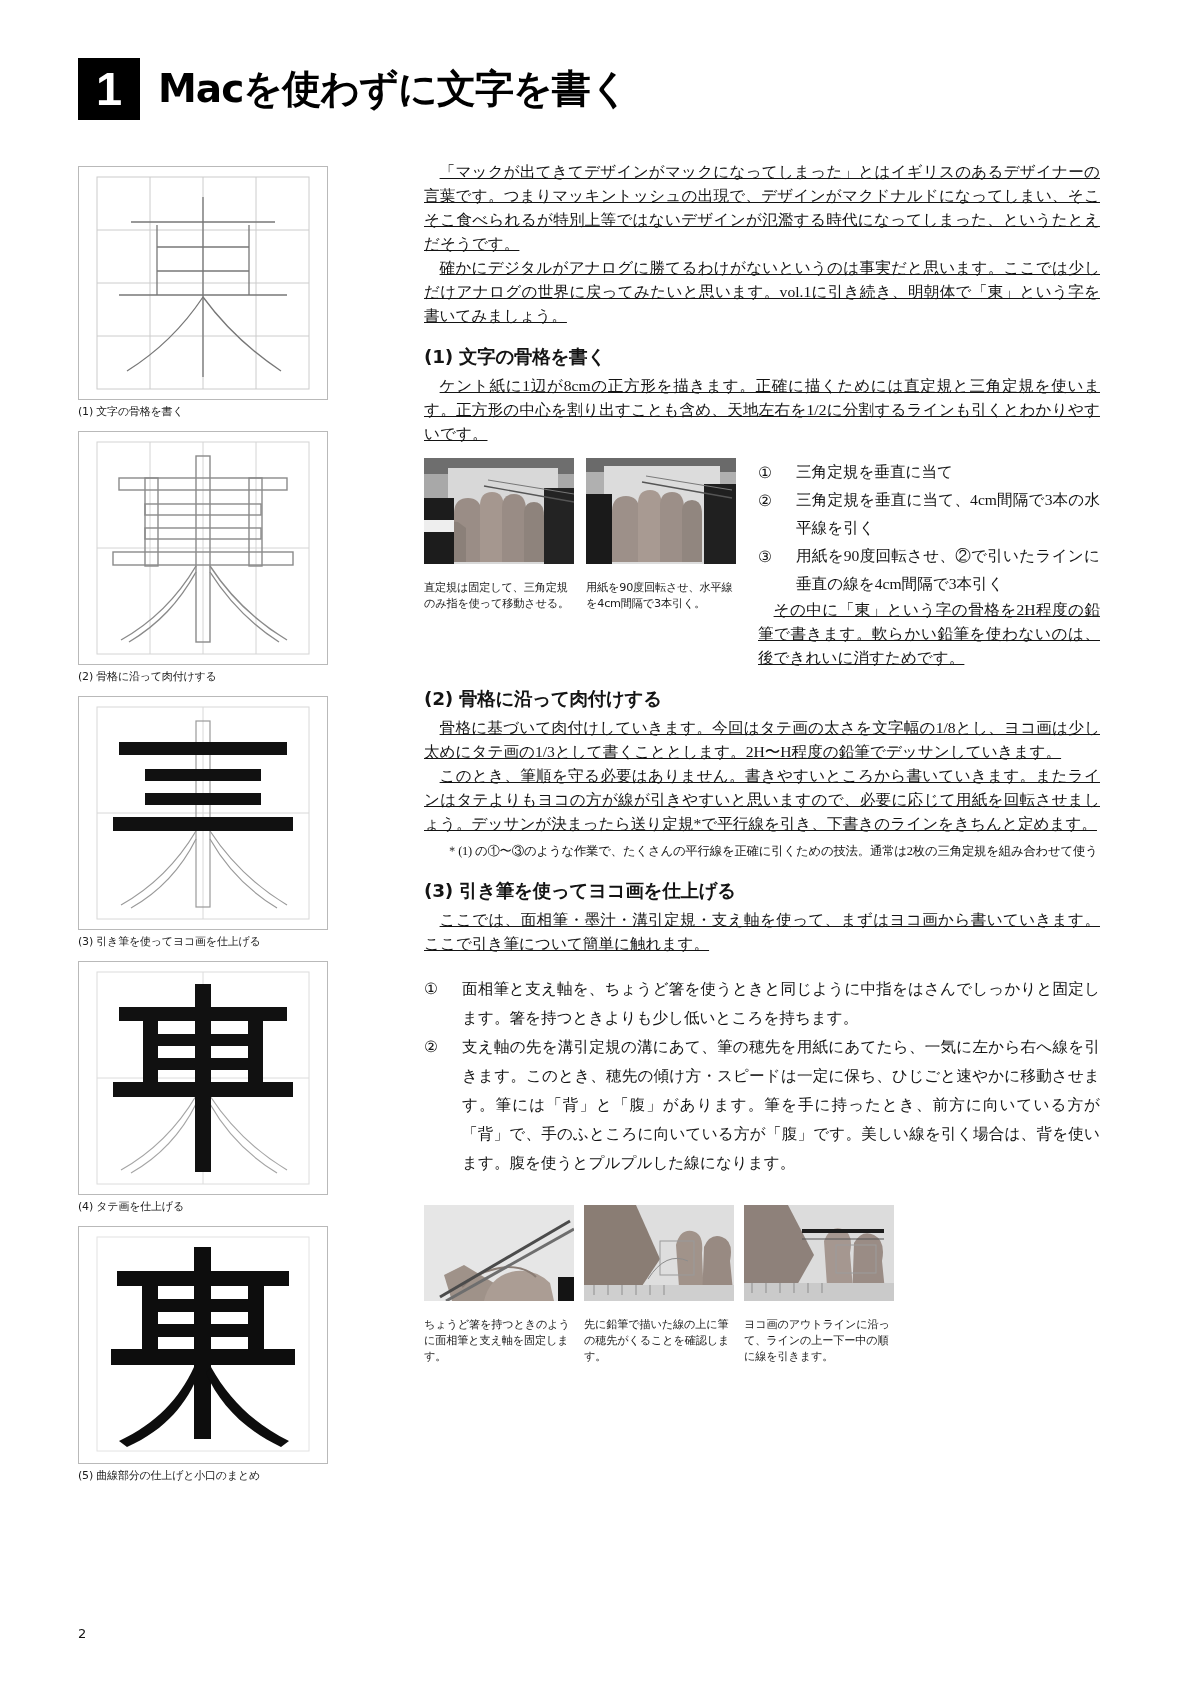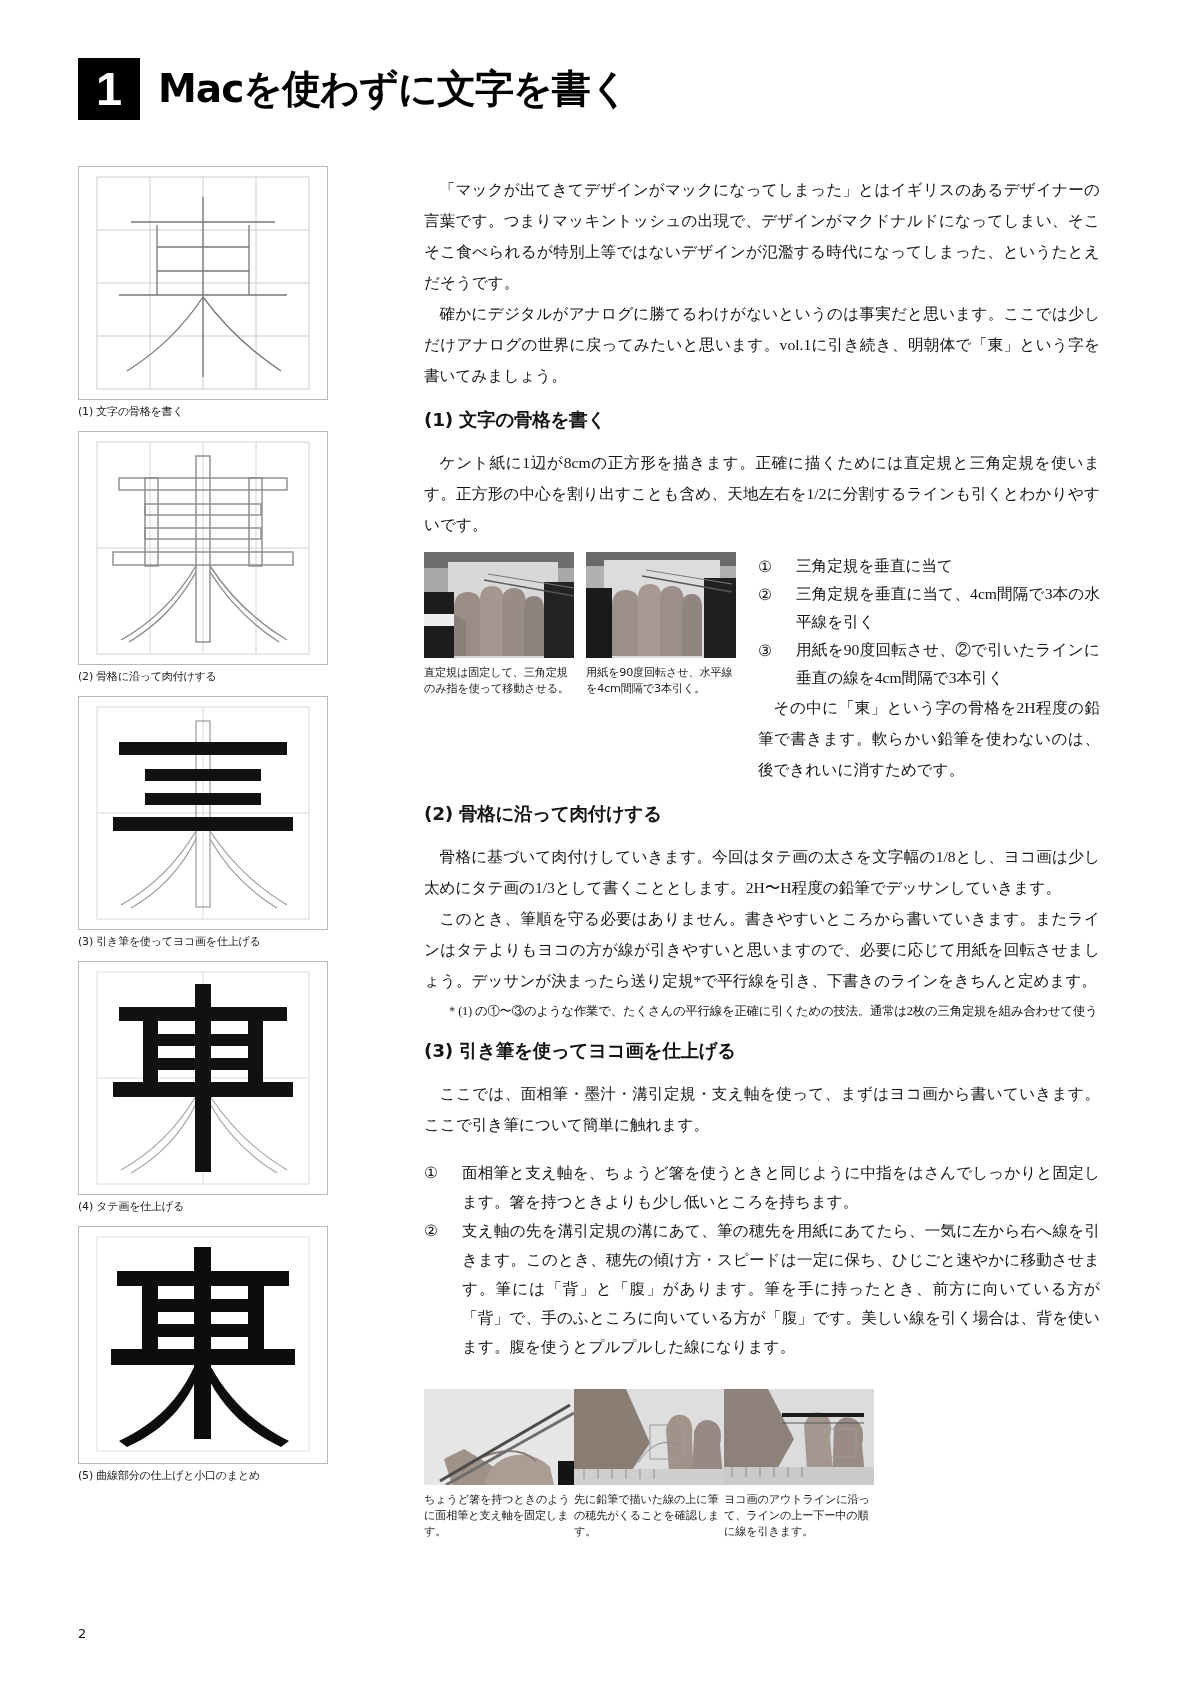--- a/index.html
+++ b/index.html
@@ -89,12 +89,13 @@
     width: 676px;
   }
   p.body {
-    margin: 14px 0 0 0;
+    margin: 0 0 0 0;
     font-size: 15.6px;
-    line-height: 31px;
+    line-height: 24px;
     text-align: justify;
     text-justify: inter-character;
     letter-spacing: 0px;
+    text-decoration: underline;
   }
   p.body + p.body { margin-top: 0; }
   .indent { text-indent: 1em; }

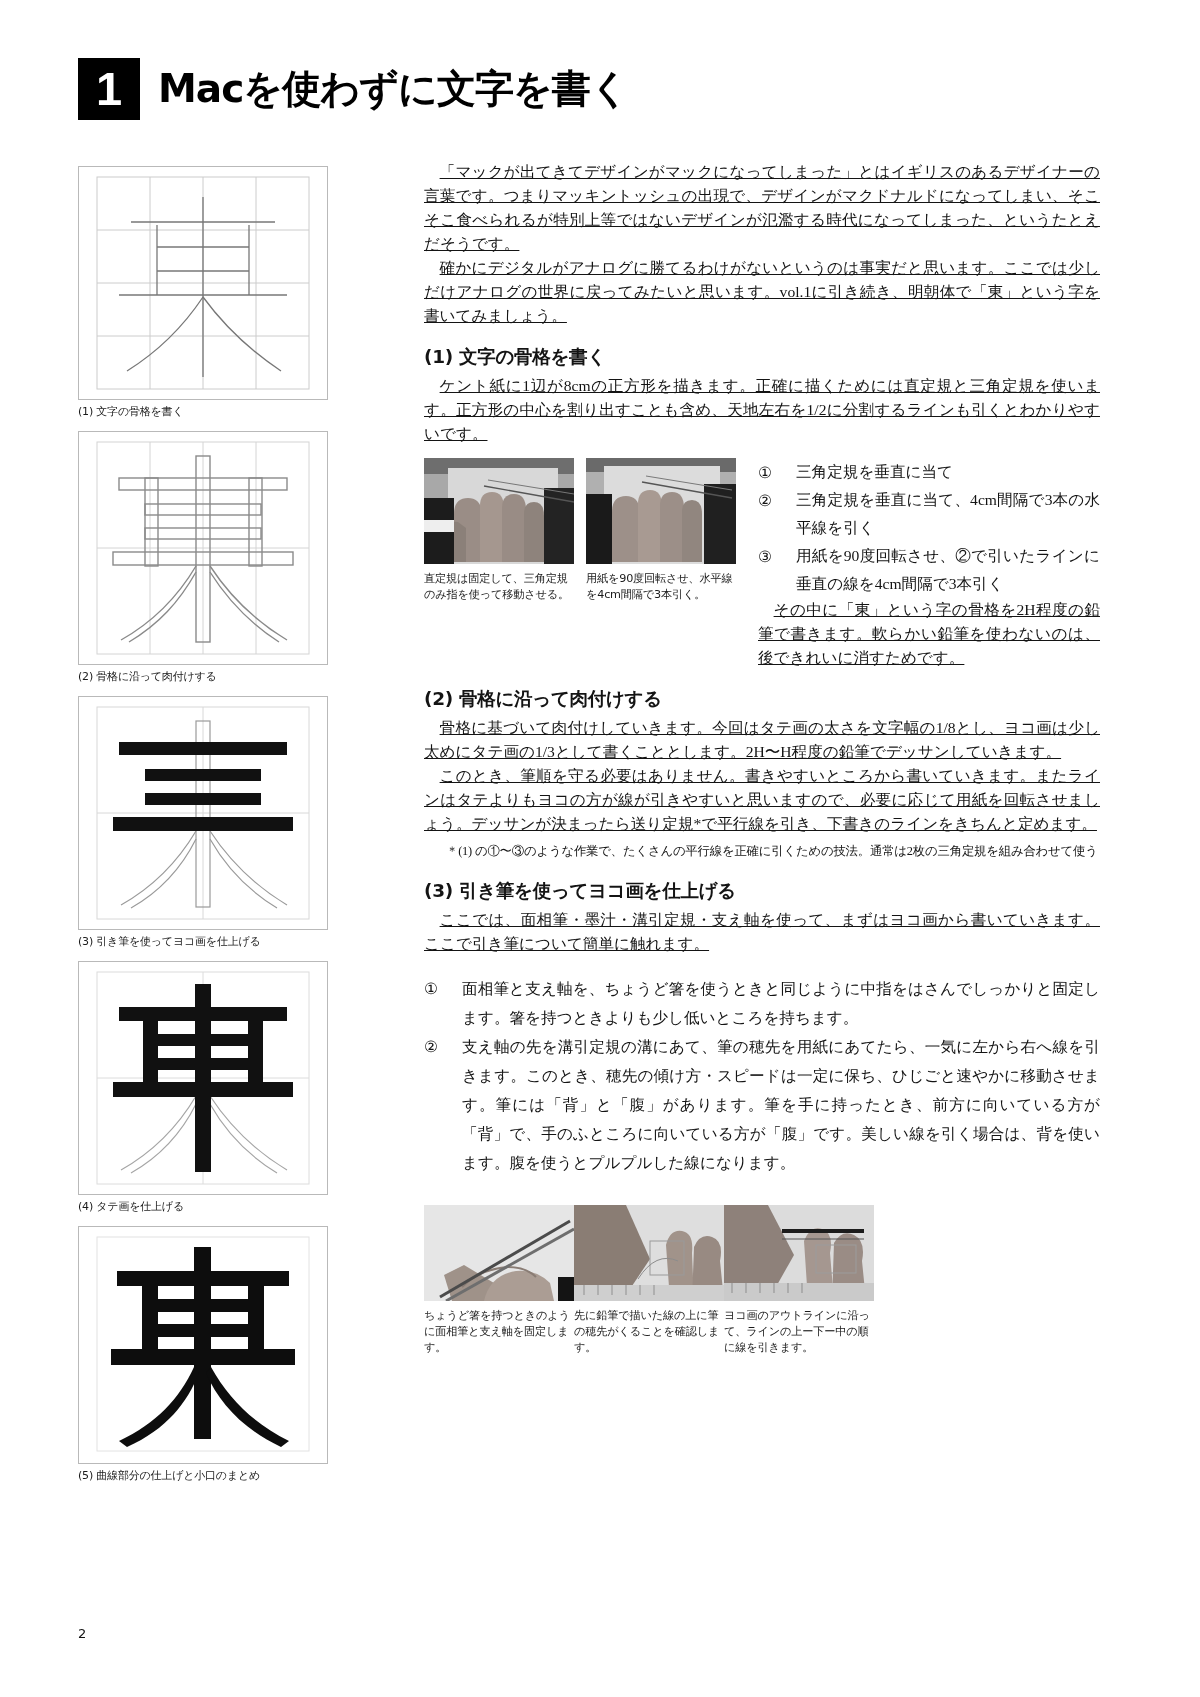--- a/index.html
+++ b/index.html
@@ -159,7 +159,7 @@
     font-family: "DejaVu Sans", "Liberation Sans", sans-serif;
     font-size: 11.2px;
     line-height: 16px;
-    padding-top: 7px;
+    padding-top: 16px;
     letter-spacing: -0.2px;
     color: #1a1a1a;
   }

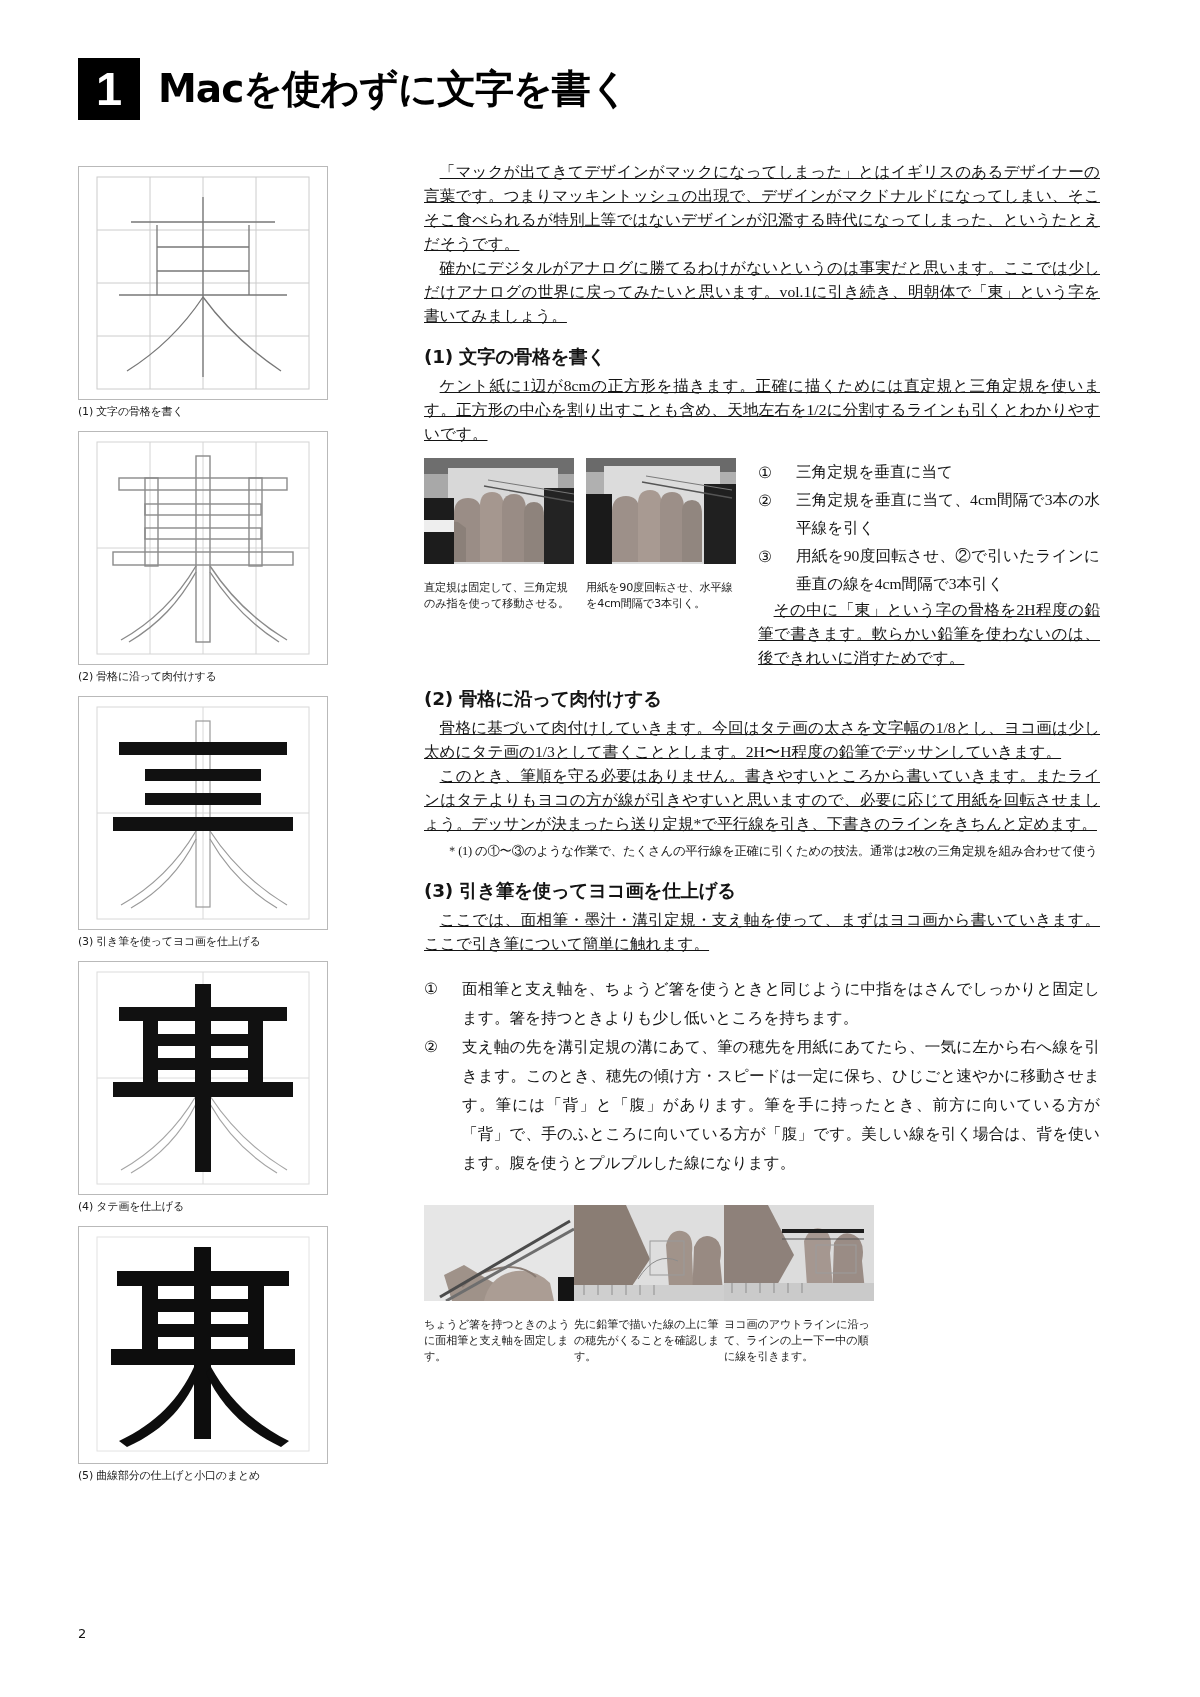--- a/index.html
+++ b/index.html
@@ -144,6 +144,7 @@
   
   .photorow {
     display: flex;
+    gap: 10px;
     margin-top: 10px;
   }
   .photoitem { width: 150px; }

